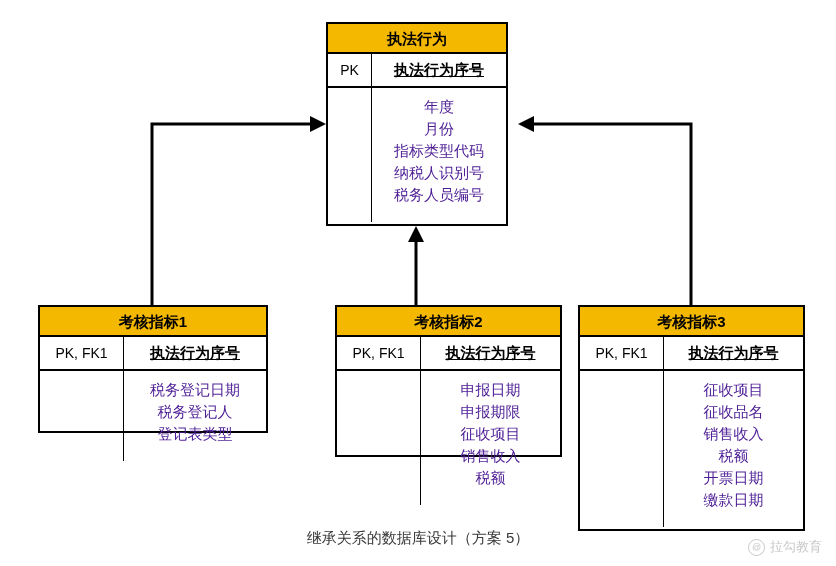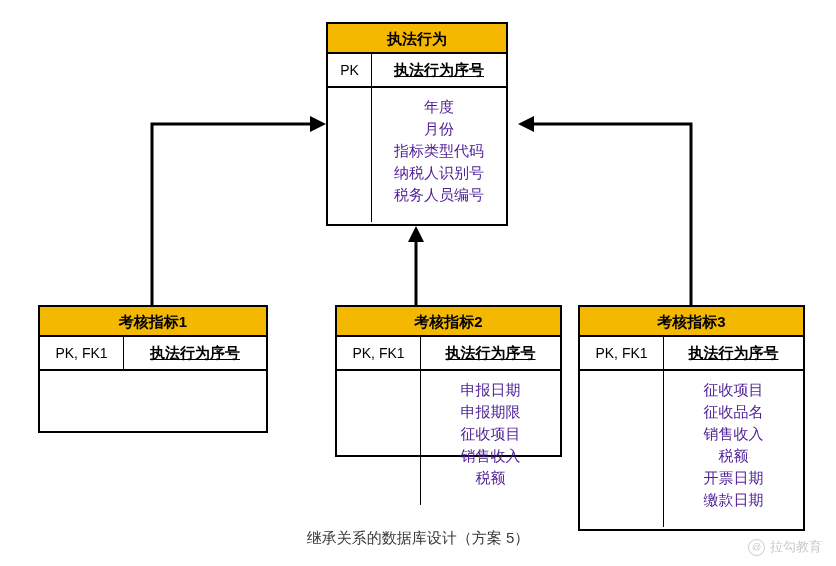--- a/index.html
+++ b/index.html
@@ -169,6 +169,14 @@
       <div class="key-label" style="width:84px;">PK, FK1</div>
       <div class="key-name">执法行为序号</div>
     </div>
+    <div class="entity-attrs-wrap" style="height:90px;">
+      <div class="gutter-col" style="width:84px;"></div>
+      <div class="attrs-col">
+        <div class="attr-text">税务登记日期</div>
+        <div class="attr-text">税务登记人</div>
+        <div class="attr-text">登记表类型</div>
+      </div>
+    </div>
   </div>
 
   <div class="entity" style="left:303px; top:305px; width:227px; height:152px;margin-left:32px;">

